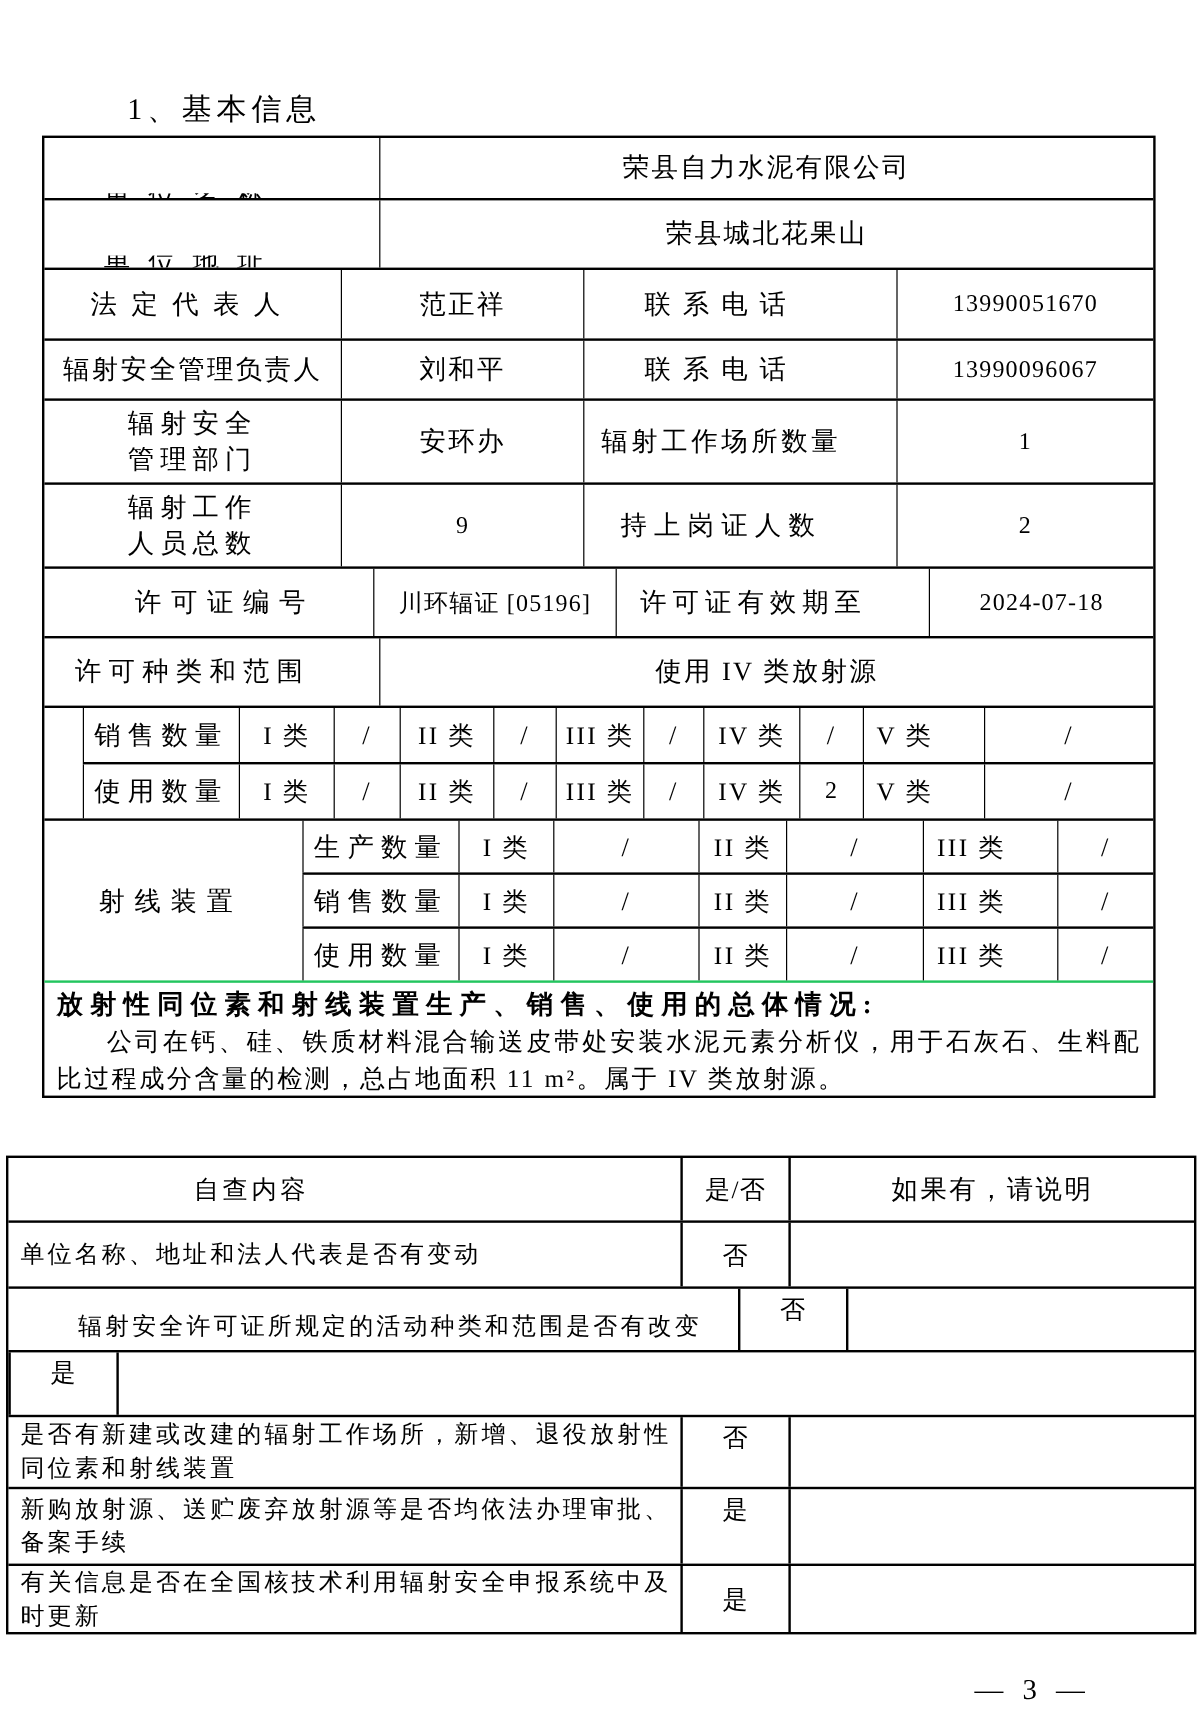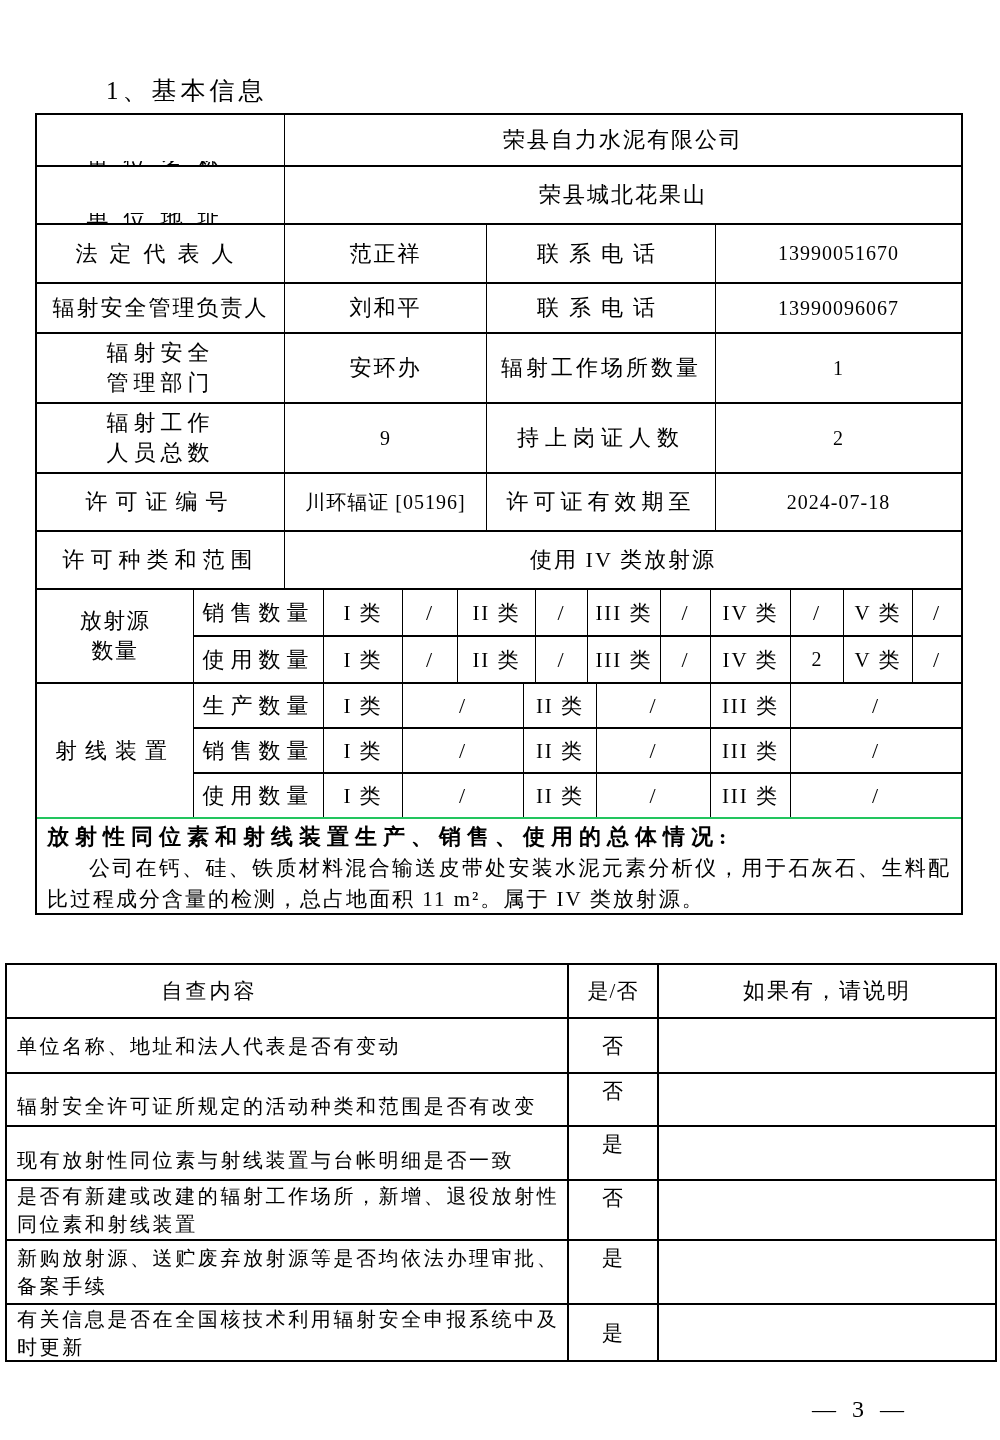--- a/index.html
+++ b/index.html
@@ -17,7 +17,7 @@
   .bl1 { border-left:1px solid #000; }
   .bl2 { border-left:2px solid #000; }
   .bt  { border-top:2px solid #000; }
-  .grow { flex:1 1 auto; }
+  .grow { flex:1 1 auto;margin-left:32px; }
   .col2 { flex-direction:column; line-height:30px; }
 
   

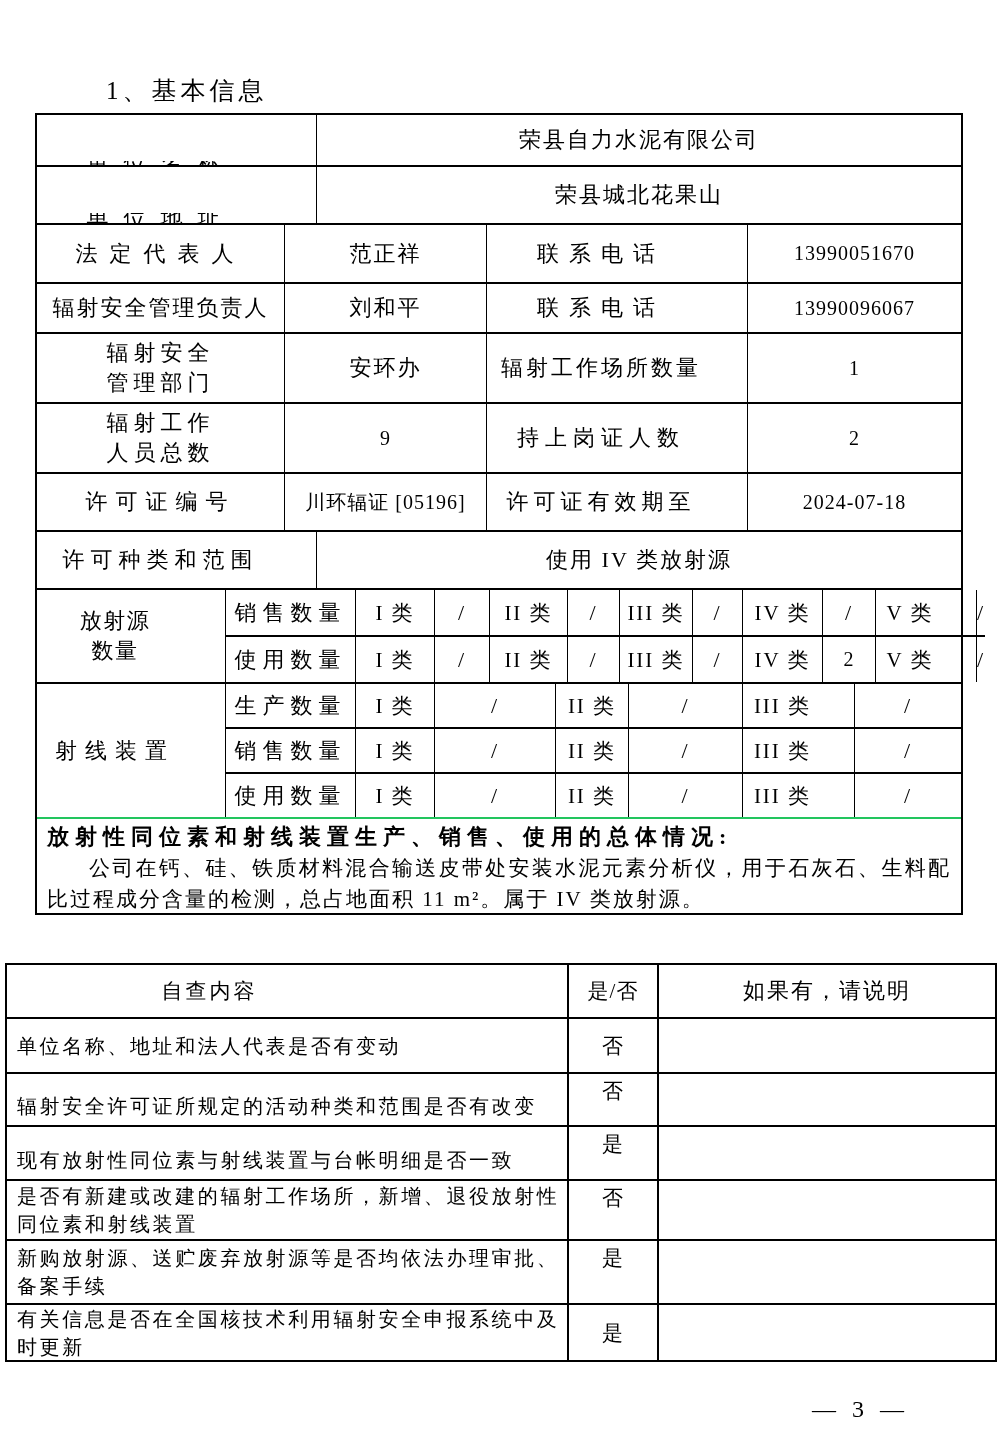--- a/index.html
+++ b/index.html
@@ -23,7 +23,7 @@
   
   .ls1  { letter-spacing:1.5px; } .ls3  { letter-spacing:3px; }
   .ls5  { letter-spacing:5px; }   .ls6  { letter-spacing:6px; }
-  .ls8  { letter-spacing:8px; }   .ls10 { letter-spacing:10px; }
+  .ls8  { letter-spacing:8px;margin-left:27px; }   .ls10 { letter-spacing:10px; }
   .ls12 { letter-spacing:12px; }  .ls15 { letter-spacing:15px;margin-top:46px; }
   .num  { font-size:20px; letter-spacing:1px; }
   .kcell{ font-size:21px; letter-spacing:2px; }

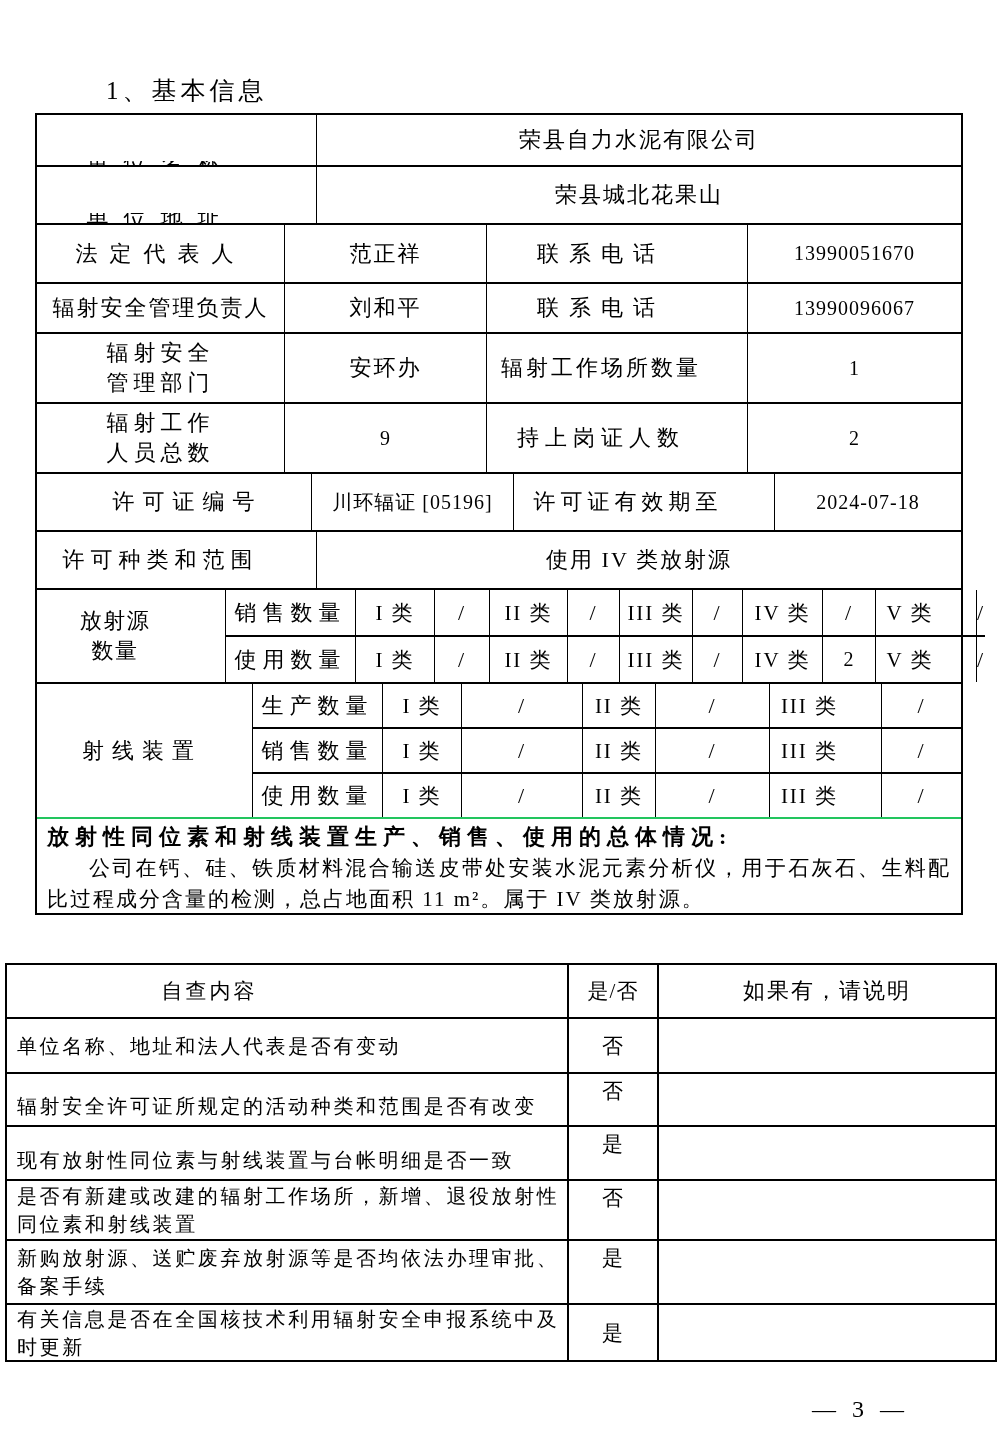--- a/index.html
+++ b/index.html
@@ -124,10 +124,6 @@
     </div>
 
     <div class="row bt">
-      <div class="cell w156 col2 ls1">
-        <span>放射源</span>
-        <span>数量</span>
-      </div>
       <div class="grow">
         <div class="row h45">
           <div class="cell w130 bl1 ls6">销售数量</div>

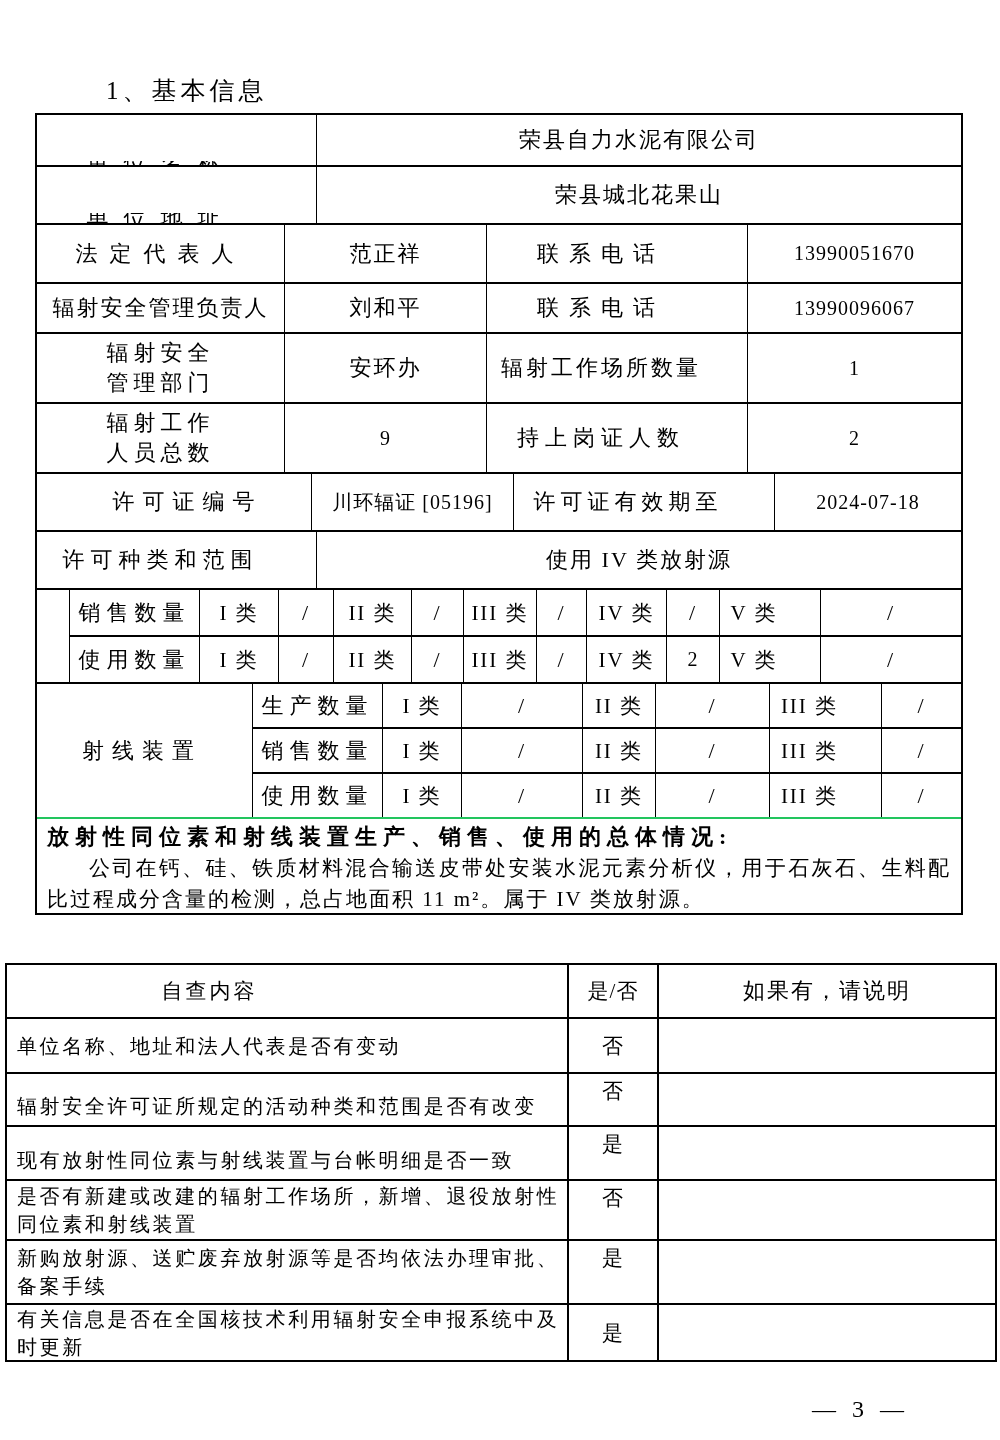--- a/index.html
+++ b/index.html
@@ -52,7 +52,7 @@
   .rc { flex:1 1 auto; }
   .acell { font-size:21px; letter-spacing:1px; }
   .hdr-q { justify-content:center; padding-right:165px; font-size:21px; letter-spacing:3px; }
-  .q-bottom { align-items:flex-end; padding-bottom:5px; }
+  .q-bottom { align-items:flex-end; padding-bottom:5px;margin-left:48px; }
   .a-top    { align-items:flex-start; padding-top:3px; }
   .tight    { padding-right:4px; }
 

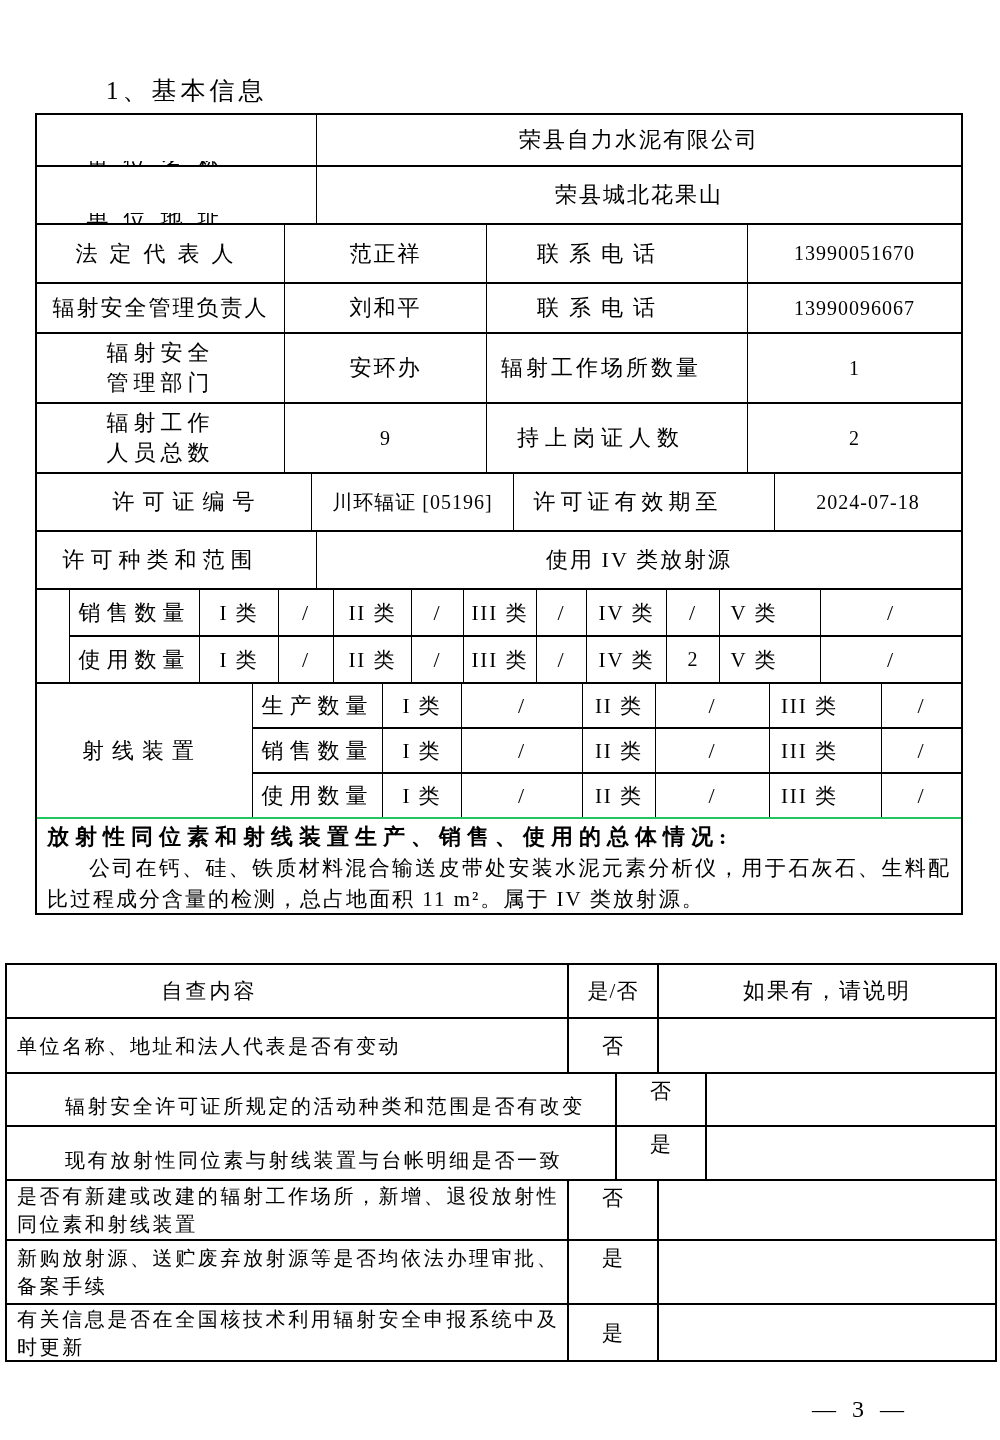--- a/index.html
+++ b/index.html
@@ -216,7 +216,6 @@
     </div>
 
     <div class="row bt th54">
-      <div class="qc q-bottom">现有放射性同位素与射线装置与台帐明细是否一致</div>
       <div class="cell ac bl2 acell a-top">是</div>
       <div class="cell rc bl2"></div>
     </div>

